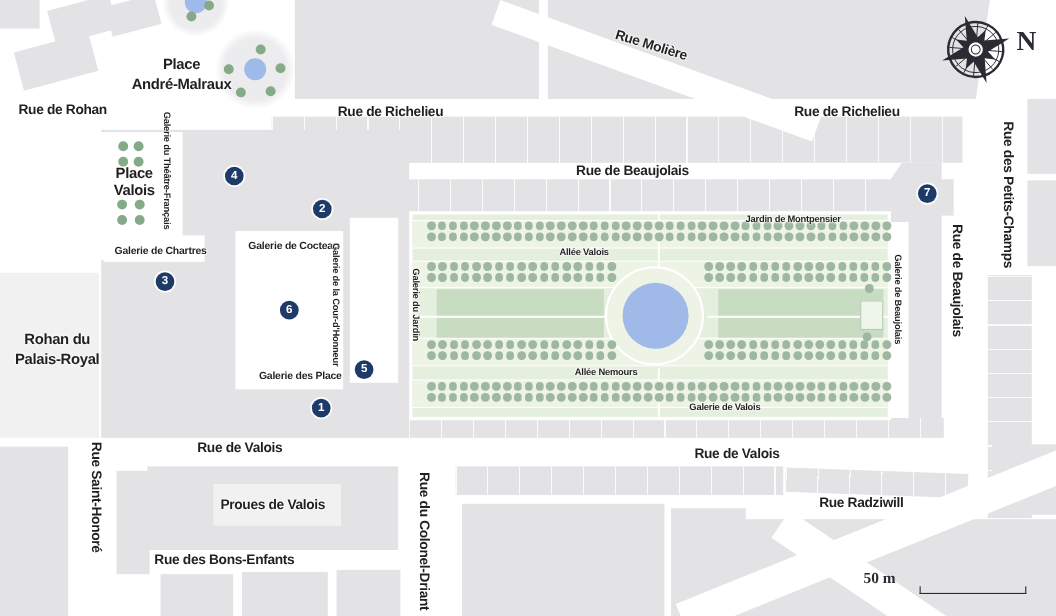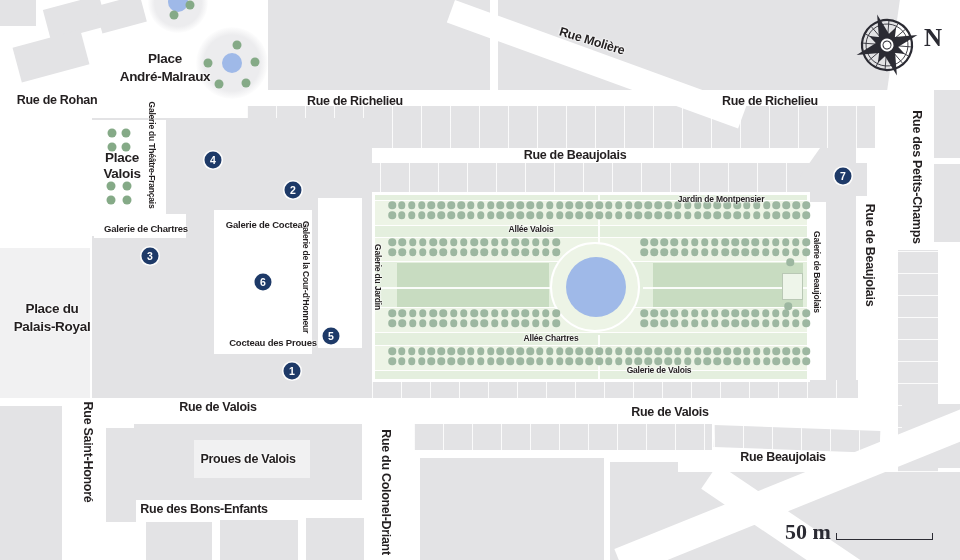--- a/index.html
+++ b/index.html
@@ -470,7 +470,7 @@
       <div class="label gal2" style="left: 267px; top: 224px; transform: translate(-50%, -50%);">Galerie de Cocteau</div>
       <div class="label gal" style="left: 306px; top: 277px; transform: translate(-50%, -50%) rotate(90deg);">Galerie de la Cour-d'Honneur</div>
       <div class="label gal2" style="left: 273px; top: 342px; transform: translate(-50%, -50%);">Cocteau des Proues</div>
-      <div class="label place" style="left: 52px; top: 308px; transform: translate(-50%, -50%);">Place du</div>
+      <div class="label place" style="left: 52px; top: 308px; transform: translate(-50%, -50%);">Rohan du</div>
       <div class="label place" style="left: 52px; top: 326px; transform: translate(-50%, -50%);">Palais-Royal</div>
       <div class="label gal" style="left: 378px; top: 277px; transform: translate(-50%, -50%) rotate(90deg);">Galerie du Jardin</div>
       <div class="label gal" style="left: 531px; top: 229px; transform: translate(-50%, -50%);">Allée Valois</div>

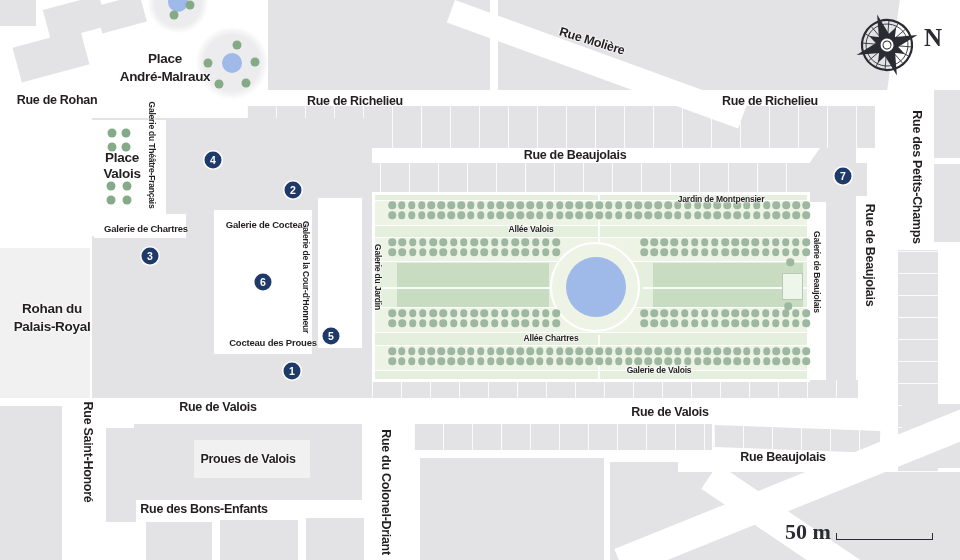--- a/index.html
+++ b/index.html
@@ -469,7 +469,7 @@
       <div class="label gal2" style="left: 146px; top: 228px; transform: translate(-50%, -50%);">Galerie de Chartres</div>
       <div class="label gal2" style="left: 267px; top: 224px; transform: translate(-50%, -50%);">Galerie de Cocteau</div>
       <div class="label gal" style="left: 306px; top: 277px; transform: translate(-50%, -50%) rotate(90deg);">Galerie de la Cour-d'Honneur</div>
-      <div class="label gal2" style="left: 273px; top: 342px; transform: translate(-50%, -50%);">Cocteau des Proues</div>
+      <div class="label gal2" style="left: 273px; top: 342px; transform: translate(-50%, -50%);">Galerie des Place</div>
       <div class="label place" style="left: 52px; top: 308px; transform: translate(-50%, -50%);">Rohan du</div>
       <div class="label place" style="left: 52px; top: 326px; transform: translate(-50%, -50%);">Palais-Royal</div>
       <div class="label gal" style="left: 378px; top: 277px; transform: translate(-50%, -50%) rotate(90deg);">Galerie du Jardin</div>

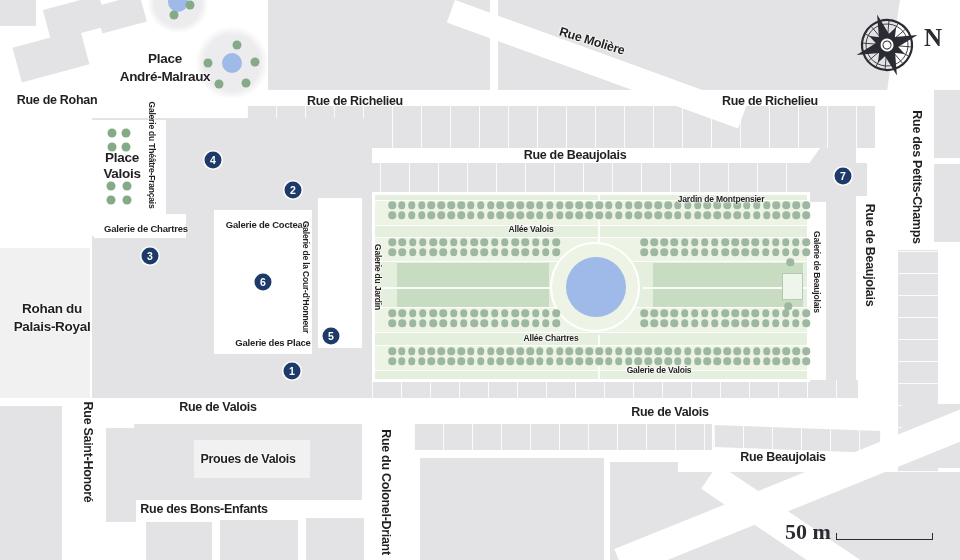--- a/index.html
+++ b/index.html
@@ -474,7 +474,7 @@
       <div class="label place" style="left: 52px; top: 326px; transform: translate(-50%, -50%);">Palais-Royal</div>
       <div class="label gal" style="left: 378px; top: 277px; transform: translate(-50%, -50%) rotate(90deg);">Galerie du Jardin</div>
       <div class="label gal" style="left: 531px; top: 229px; transform: translate(-50%, -50%);">Allée Valois</div>
-      <div class="label gal" style="left: 551px; top: 338px; transform: translate(-50%, -50%);">Allée Chartres</div>
+      <div class="label gal" style="left: 551px; top: 338px; transform: translate(-50%, -50%);">Allée Nemours</div>
       <div class="label gal" style="left: 721px; top: 199px; transform: translate(-50%, -50%);">Jardin de Montpensier</div>
       <div class="label gal" style="left: 659px; top: 370px; transform: translate(-50%, -50%);">Galerie de Valois</div>
       <div class="label gal" style="left: 817px; top: 272px; transform: translate(-50%, -50%) rotate(90deg);">Galerie de Beaujolais</div>

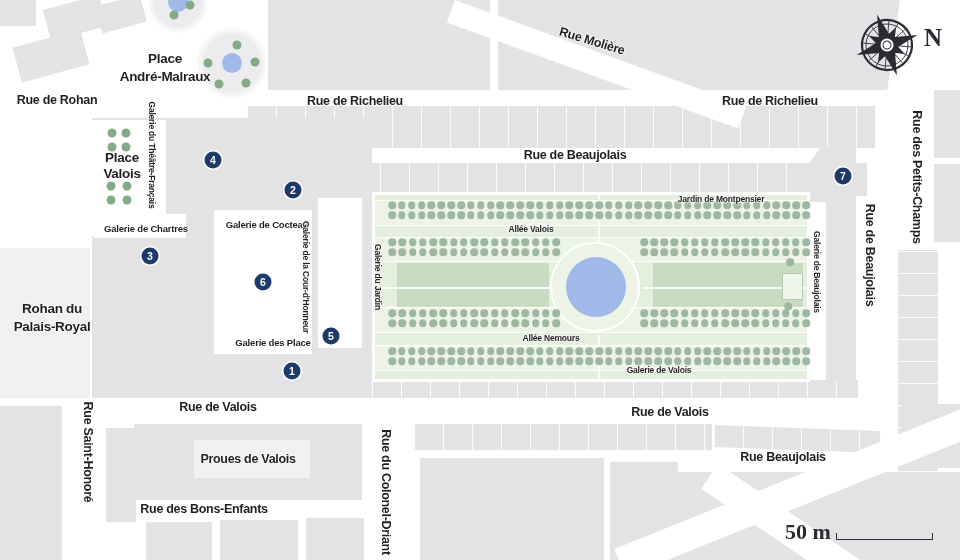--- a/index.html
+++ b/index.html
@@ -486,7 +486,7 @@
       <div class="label street" style="left: 88px; top: 452px; transform: translate(-50%, -50%) rotate(90deg);">Rue Saint-Honoré</div>
       <div class="label street" style="left: 204px; top: 509px; transform: translate(-50%, -50%);">Rue des Bons-Enfants</div>
       <div class="label street" style="left: 386px; top: 492px; transform: translate(-50%, -50%) rotate(90deg);">Rue du Colonel-Driant</div>
-      <div class="label street" style="left: 783px; top: 457px; transform: translate(-50%, -50%);">Rue Beaujolais</div>
+      <div class="label street" style="left: 783px; top: 457px; transform: translate(-50%, -50%);">Rue Radziwill</div>
     </div>
   <div class="layer" id="markers-layer" style="z-index:7;">
       <div class="marker" style="left: 292px; top: 371px;">1</div>

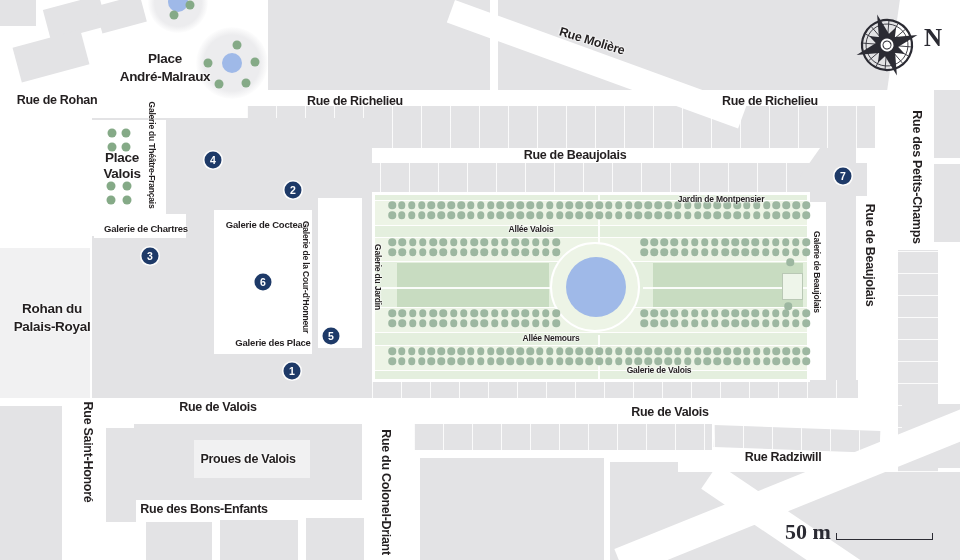--- a/index.html
+++ b/index.html
@@ -47,7 +47,7 @@
     font-weight:700;font-size:25px;color:var(--dark);z-index:7;}
   #compass{position:absolute;left:854px;top:12px;z-index:7;}
   #scale-label{position:absolute;left:785px;top:519px;font-family:"Liberation Serif","DejaVu Serif",serif;
-    font-weight:700;font-size:22px;color:var(--dark);z-index:7;}
+    font-weight:700;font-size:14px;color:var(--dark);z-index:7;}
   #scale-bar{position:absolute;left:836px;top:533px;width:97px;height:7px;
     border-left:1.6px solid var(--dark);border-right:1.6px solid var(--dark);
     border-bottom:1.8px solid var(--dark);box-sizing:border-box;z-index:7;}

